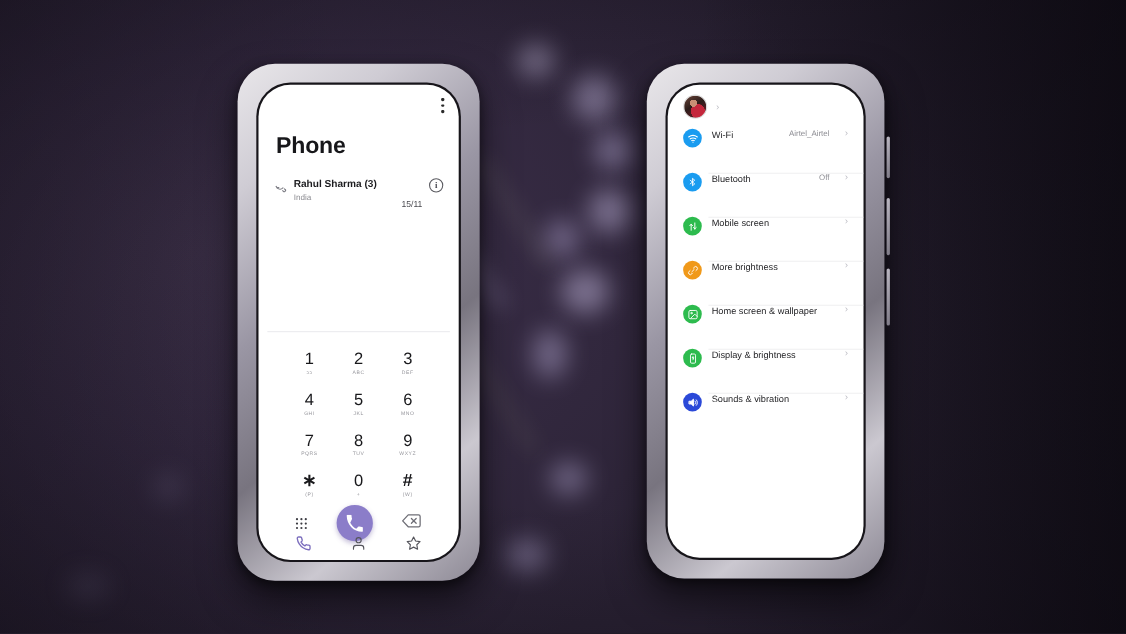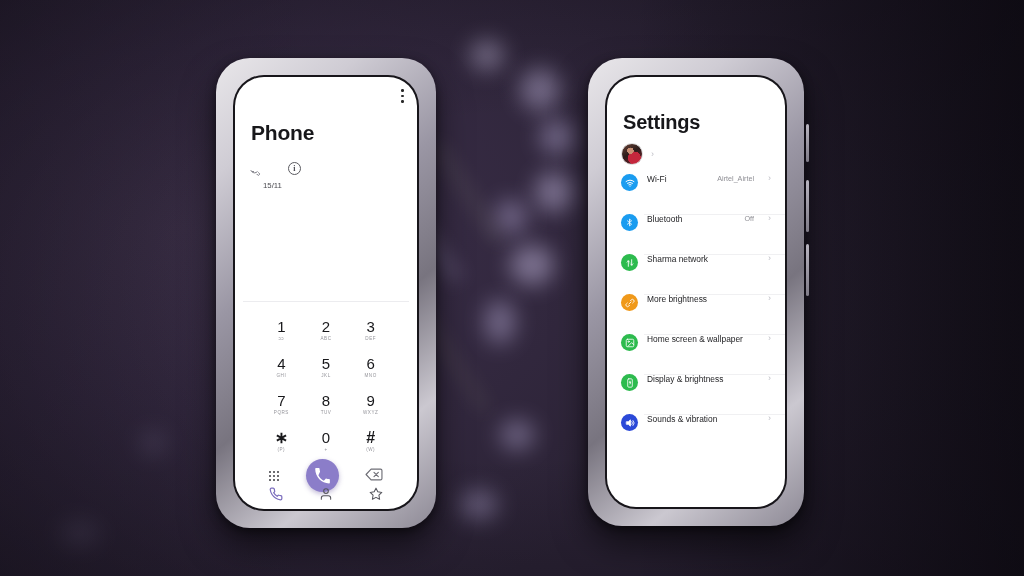--- a/index.html
+++ b/index.html
@@ -344,7 +344,6 @@
   <div class="inner">
     <div class="screen">
 
-      <div class="st-title">Settings</div>
 
 
       <div class="acct">

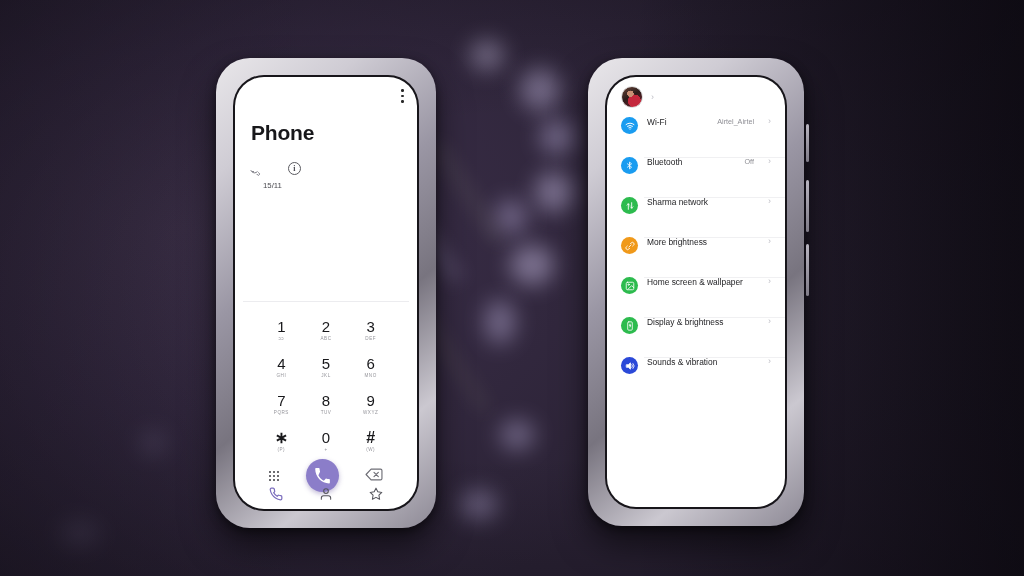--- a/index.html
+++ b/index.html
@@ -232,6 +232,10 @@
             <path d="M16 16.5l1.6 1.8a1.4 1.4 0 002 0l1.4-1.4a1.3 1.3 0 000-1.9l-2-1.6"></path>
           </svg>
         </span>
+        <div class="cl-text">
+          <div class="cl-name">Rahul Sharma (3)</div>
+          <div class="cl-sub">India</div>
+        </div>
         <div class="cl-date">15/11</div>
         <div class="cl-info">i</div>
       </div>

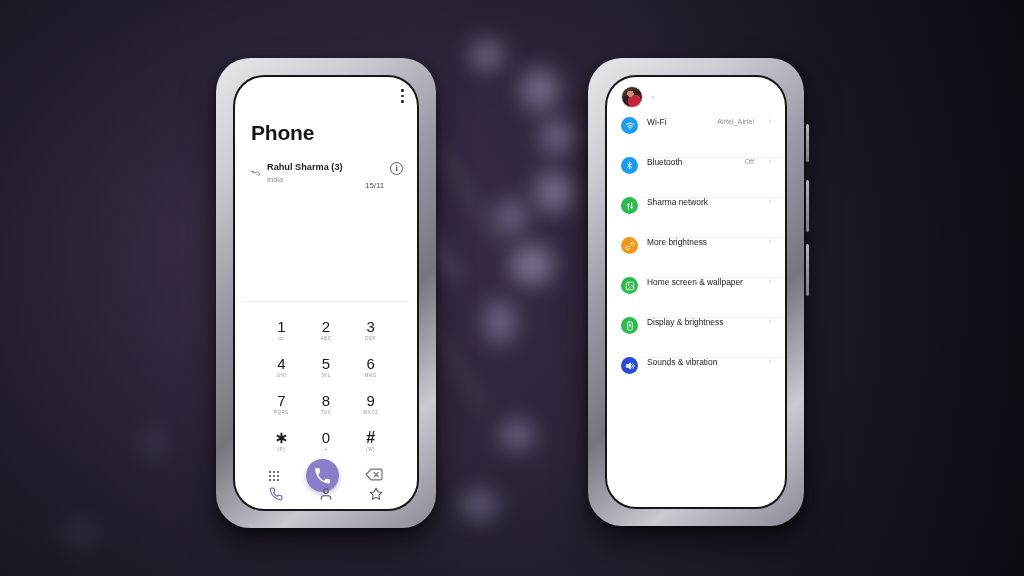--- a/index.html
+++ b/index.html
@@ -386,7 +386,7 @@
                 <path d="M16 4v13M16 17l3-3M16 17l-3-3"></path>
               </svg>
             </div>
-            <div class="slabel">Sharma network</div>
+            <div class="slabel">Mobile screen</div>
             <div class="sval"></div>
             <span class="chev">›</span>
           </div>

